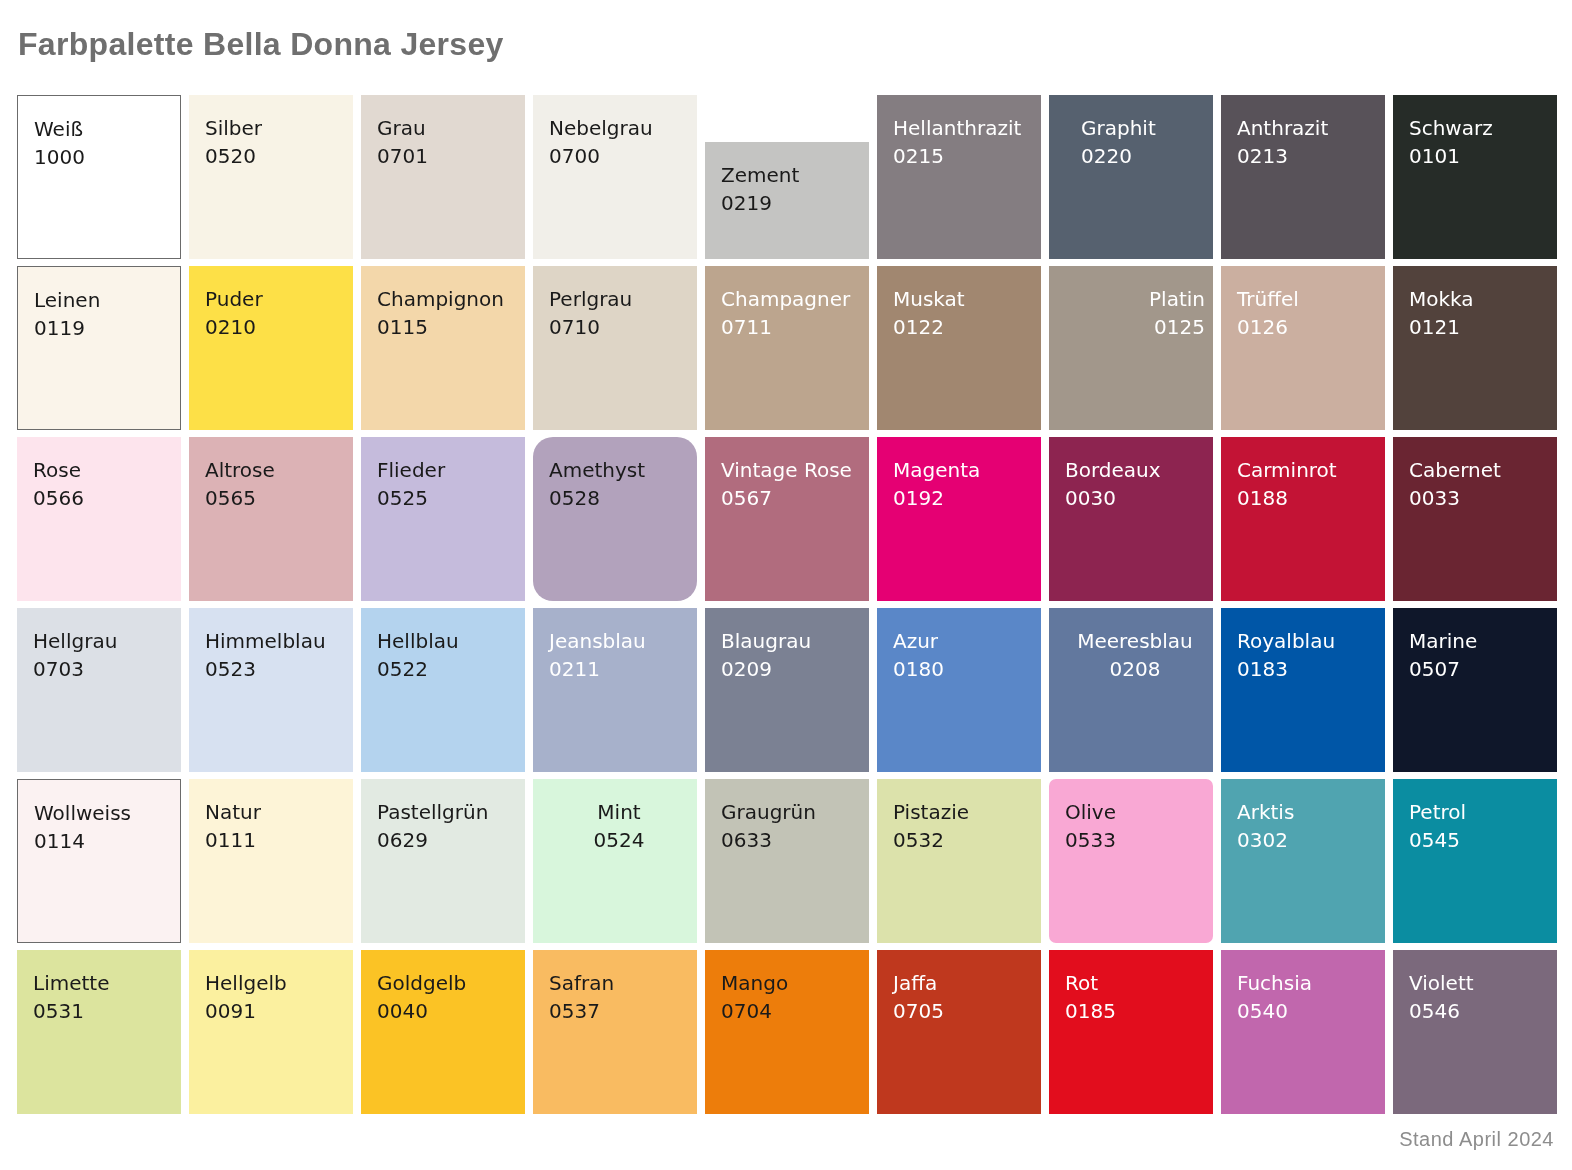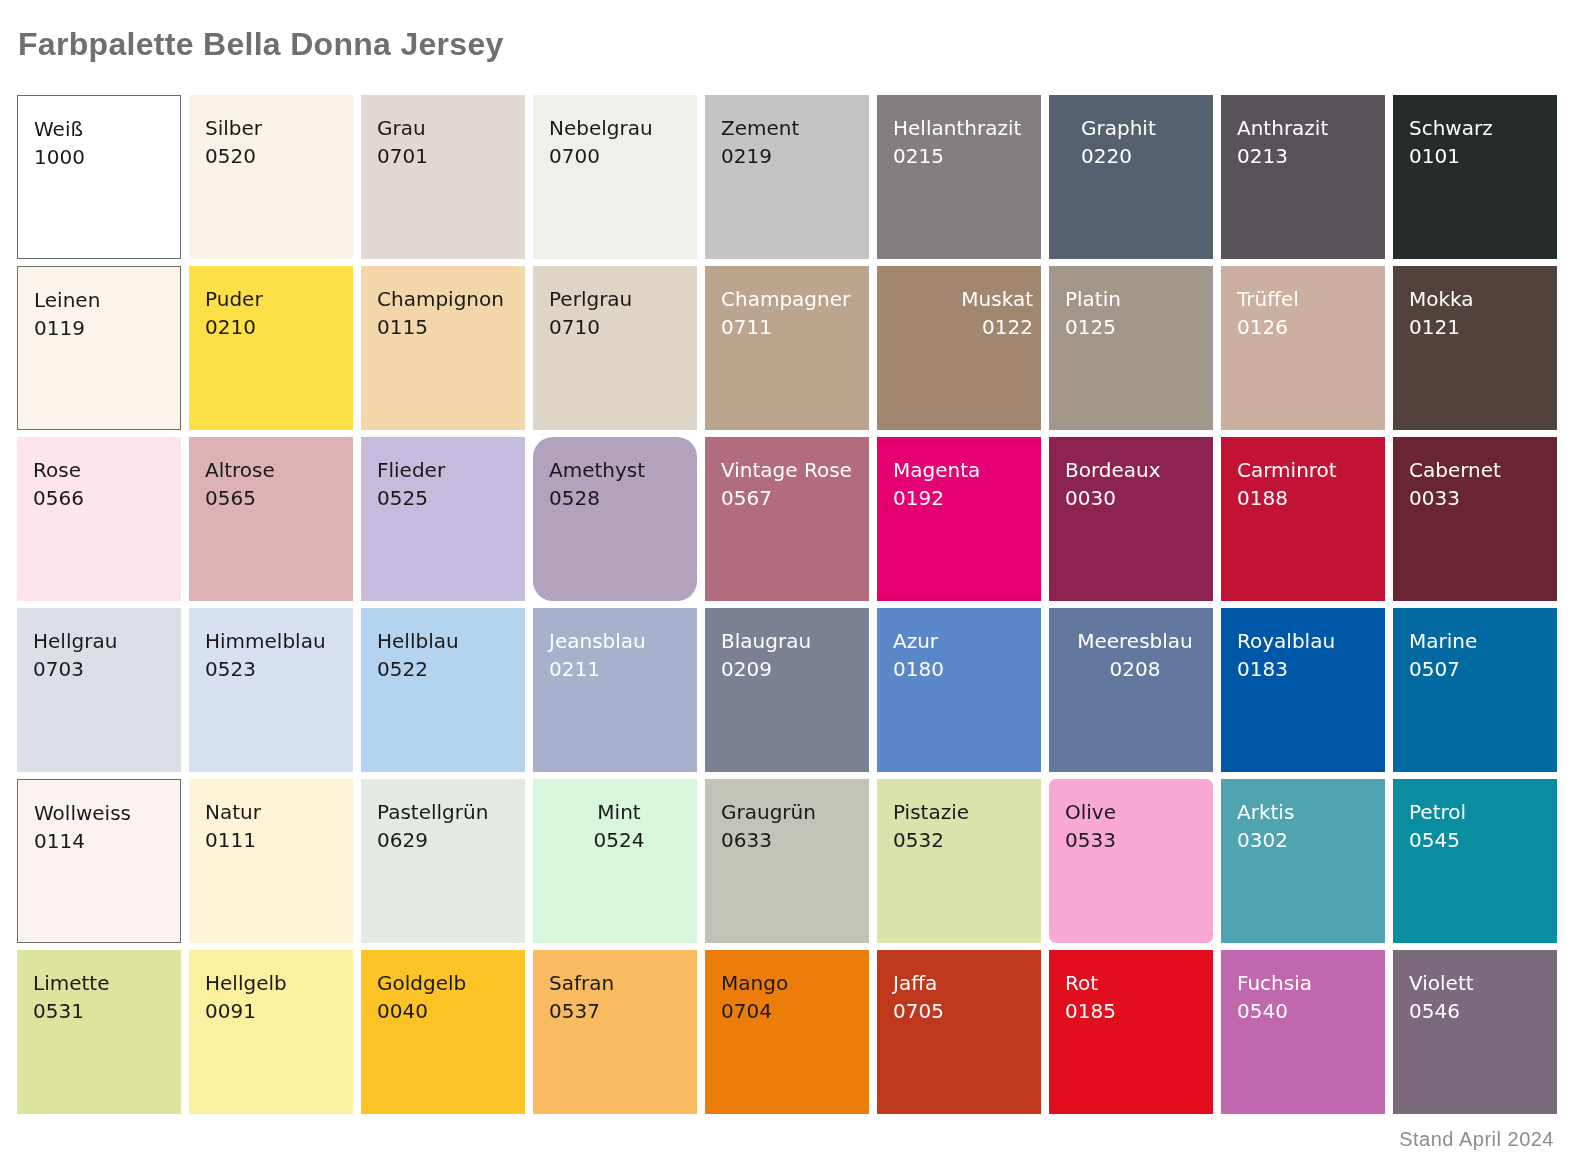--- a/index.html
+++ b/index.html
@@ -80,7 +80,7 @@
     <div class="s-name">Nebelgrau</div>
     <div class="s-code">0700</div>
   </div>
-    <div class="swatch dark" style="background: rgb(196, 196, 194);">
+    <div class="swatch dark" style="background: rgb(196, 196, 194); margin-top: 47px;">
     <div class="s-name">Zement</div>
     <div class="s-code">0219</div>
   </div>

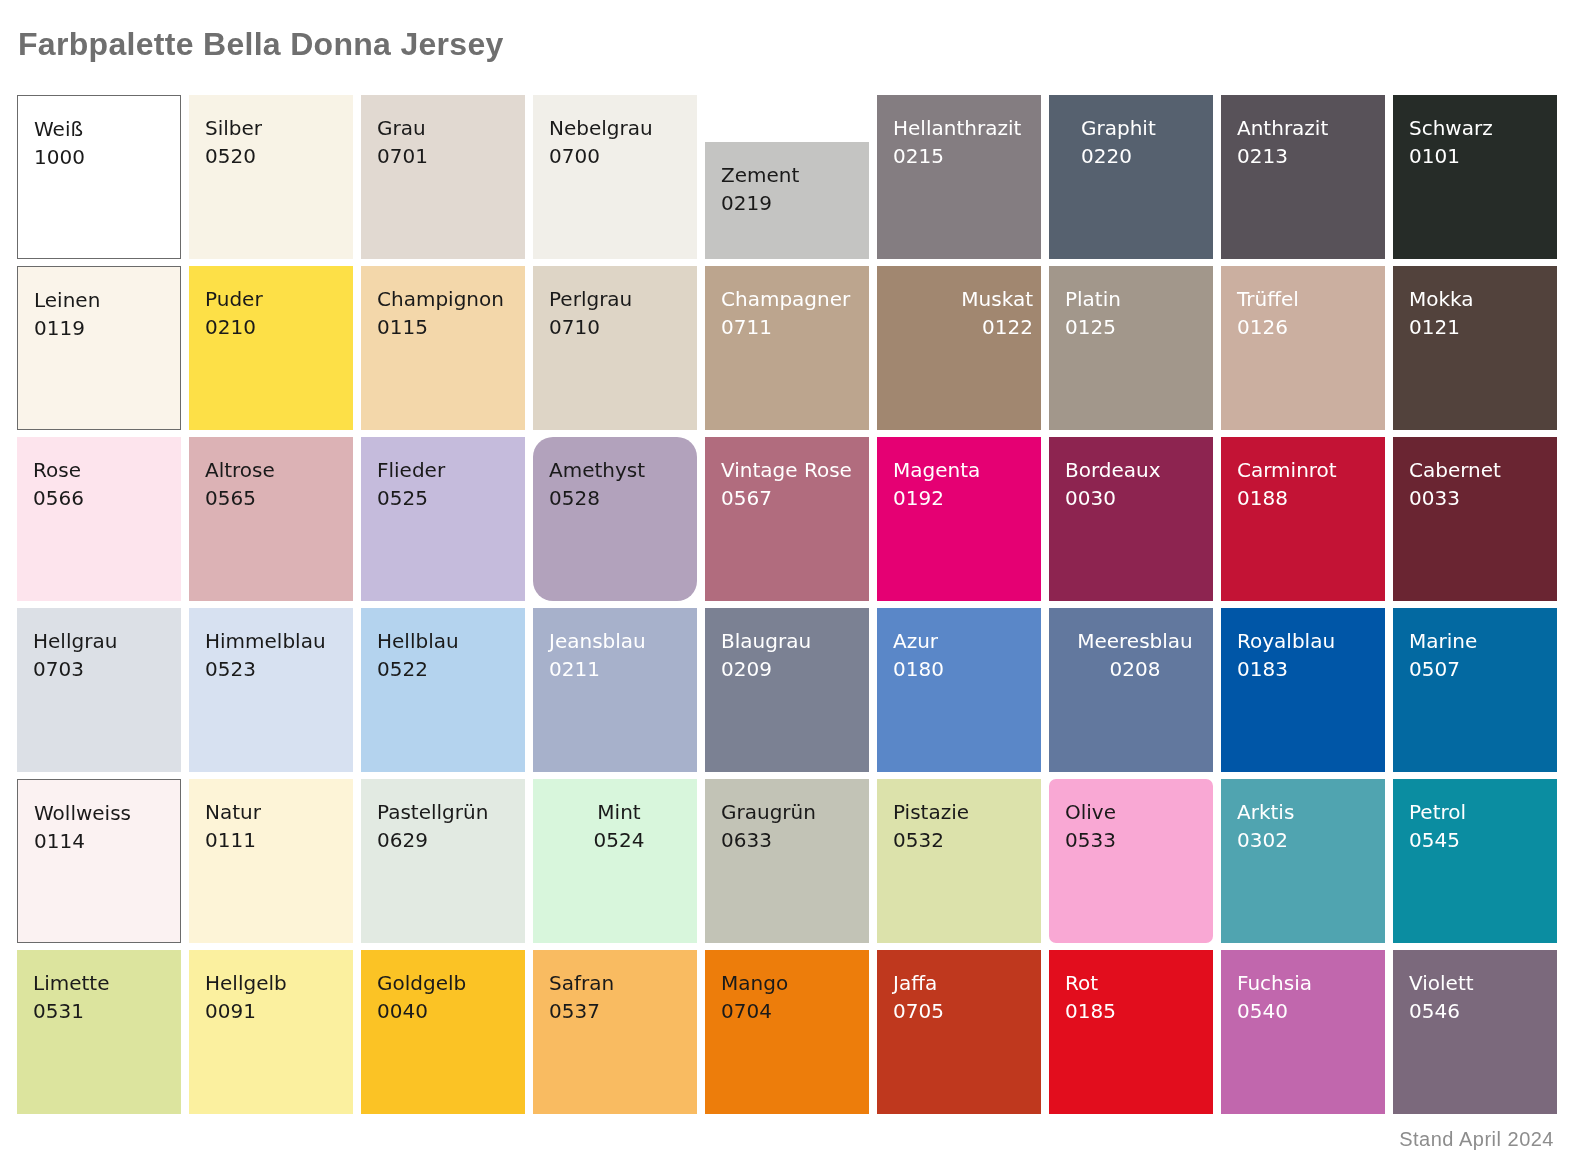--- a/index.html
+++ b/index.html
@@ -120,7 +120,7 @@
     <div class="s-name">Champagner</div>
     <div class="s-code">0711</div>
   </div>
-    <div class="swatch light" style="background: rgb(161, 135, 112); text-align: right;">
+    <div class="swatch light" style="background: rgb(161, 135, 112);">
     <div class="s-name">Muskat</div>
     <div class="s-code">0122</div>
   </div>

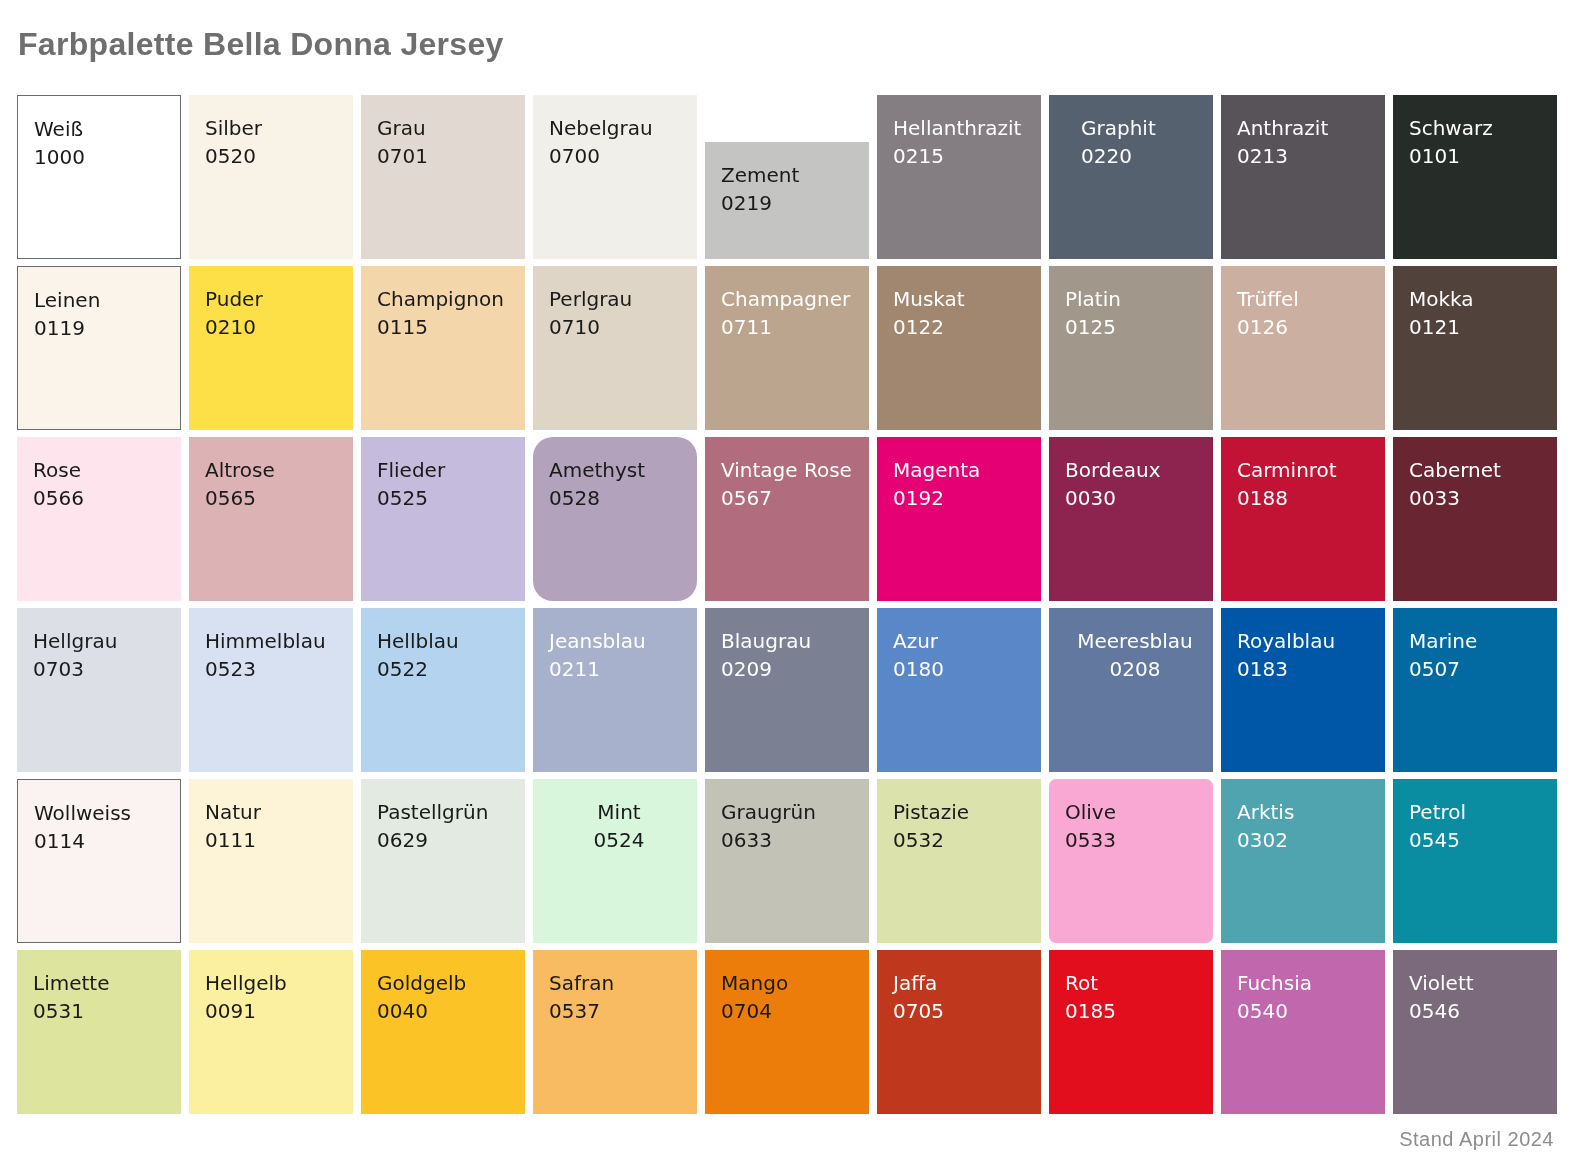--- a/index.html
+++ b/index.html
@@ -124,7 +124,7 @@
     <div class="s-name">Muskat</div>
     <div class="s-code">0122</div>
   </div>
-    <div class="swatch light" style="background: rgb(162, 151, 139);">
+    <div class="swatch light" style="background: rgb(162, 151, 139); text-align: right;">
     <div class="s-name">Platin</div>
     <div class="s-code">0125</div>
   </div>

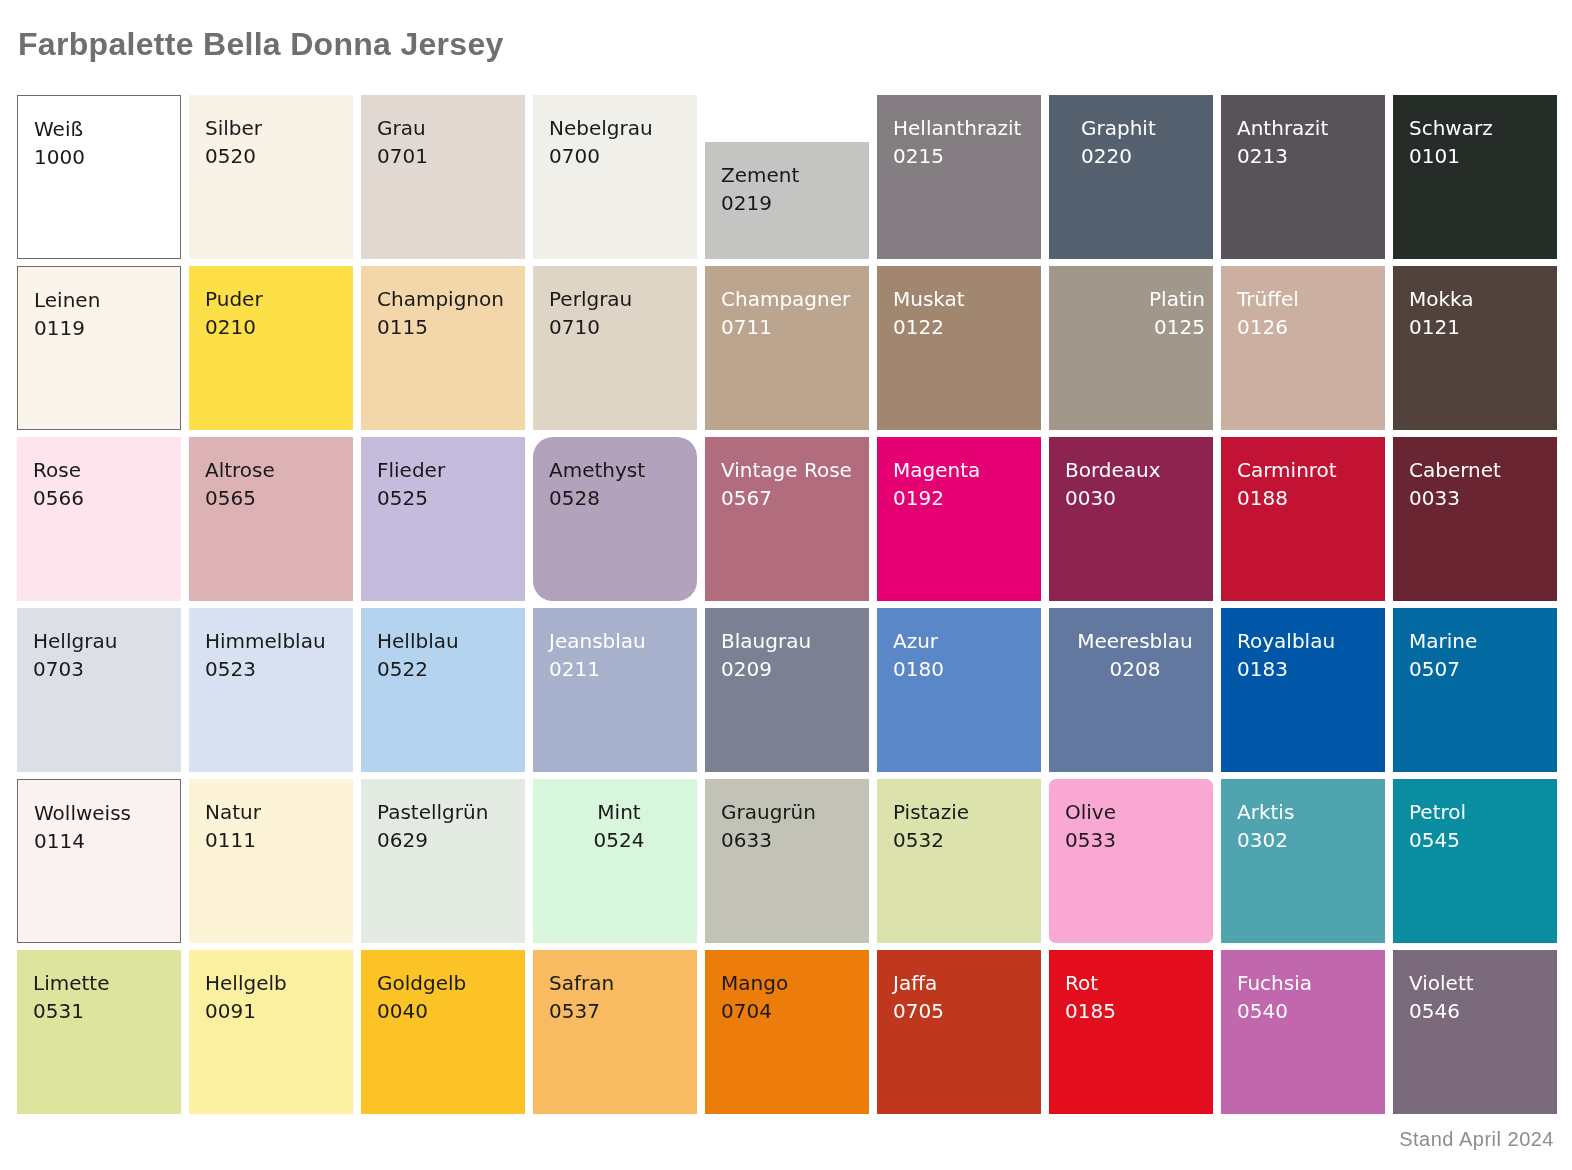--- a/index.html
+++ b/index.html
@@ -204,7 +204,7 @@
     <div class="s-name">Royalblau</div>
     <div class="s-code">0183</div>
   </div>
-    <div class="swatch light" style="background: #0369a1;">
+    <div class="swatch light" style="background: #0f172a;">
     <div class="s-name">Marine</div>
     <div class="s-code">0507</div>
   </div>

